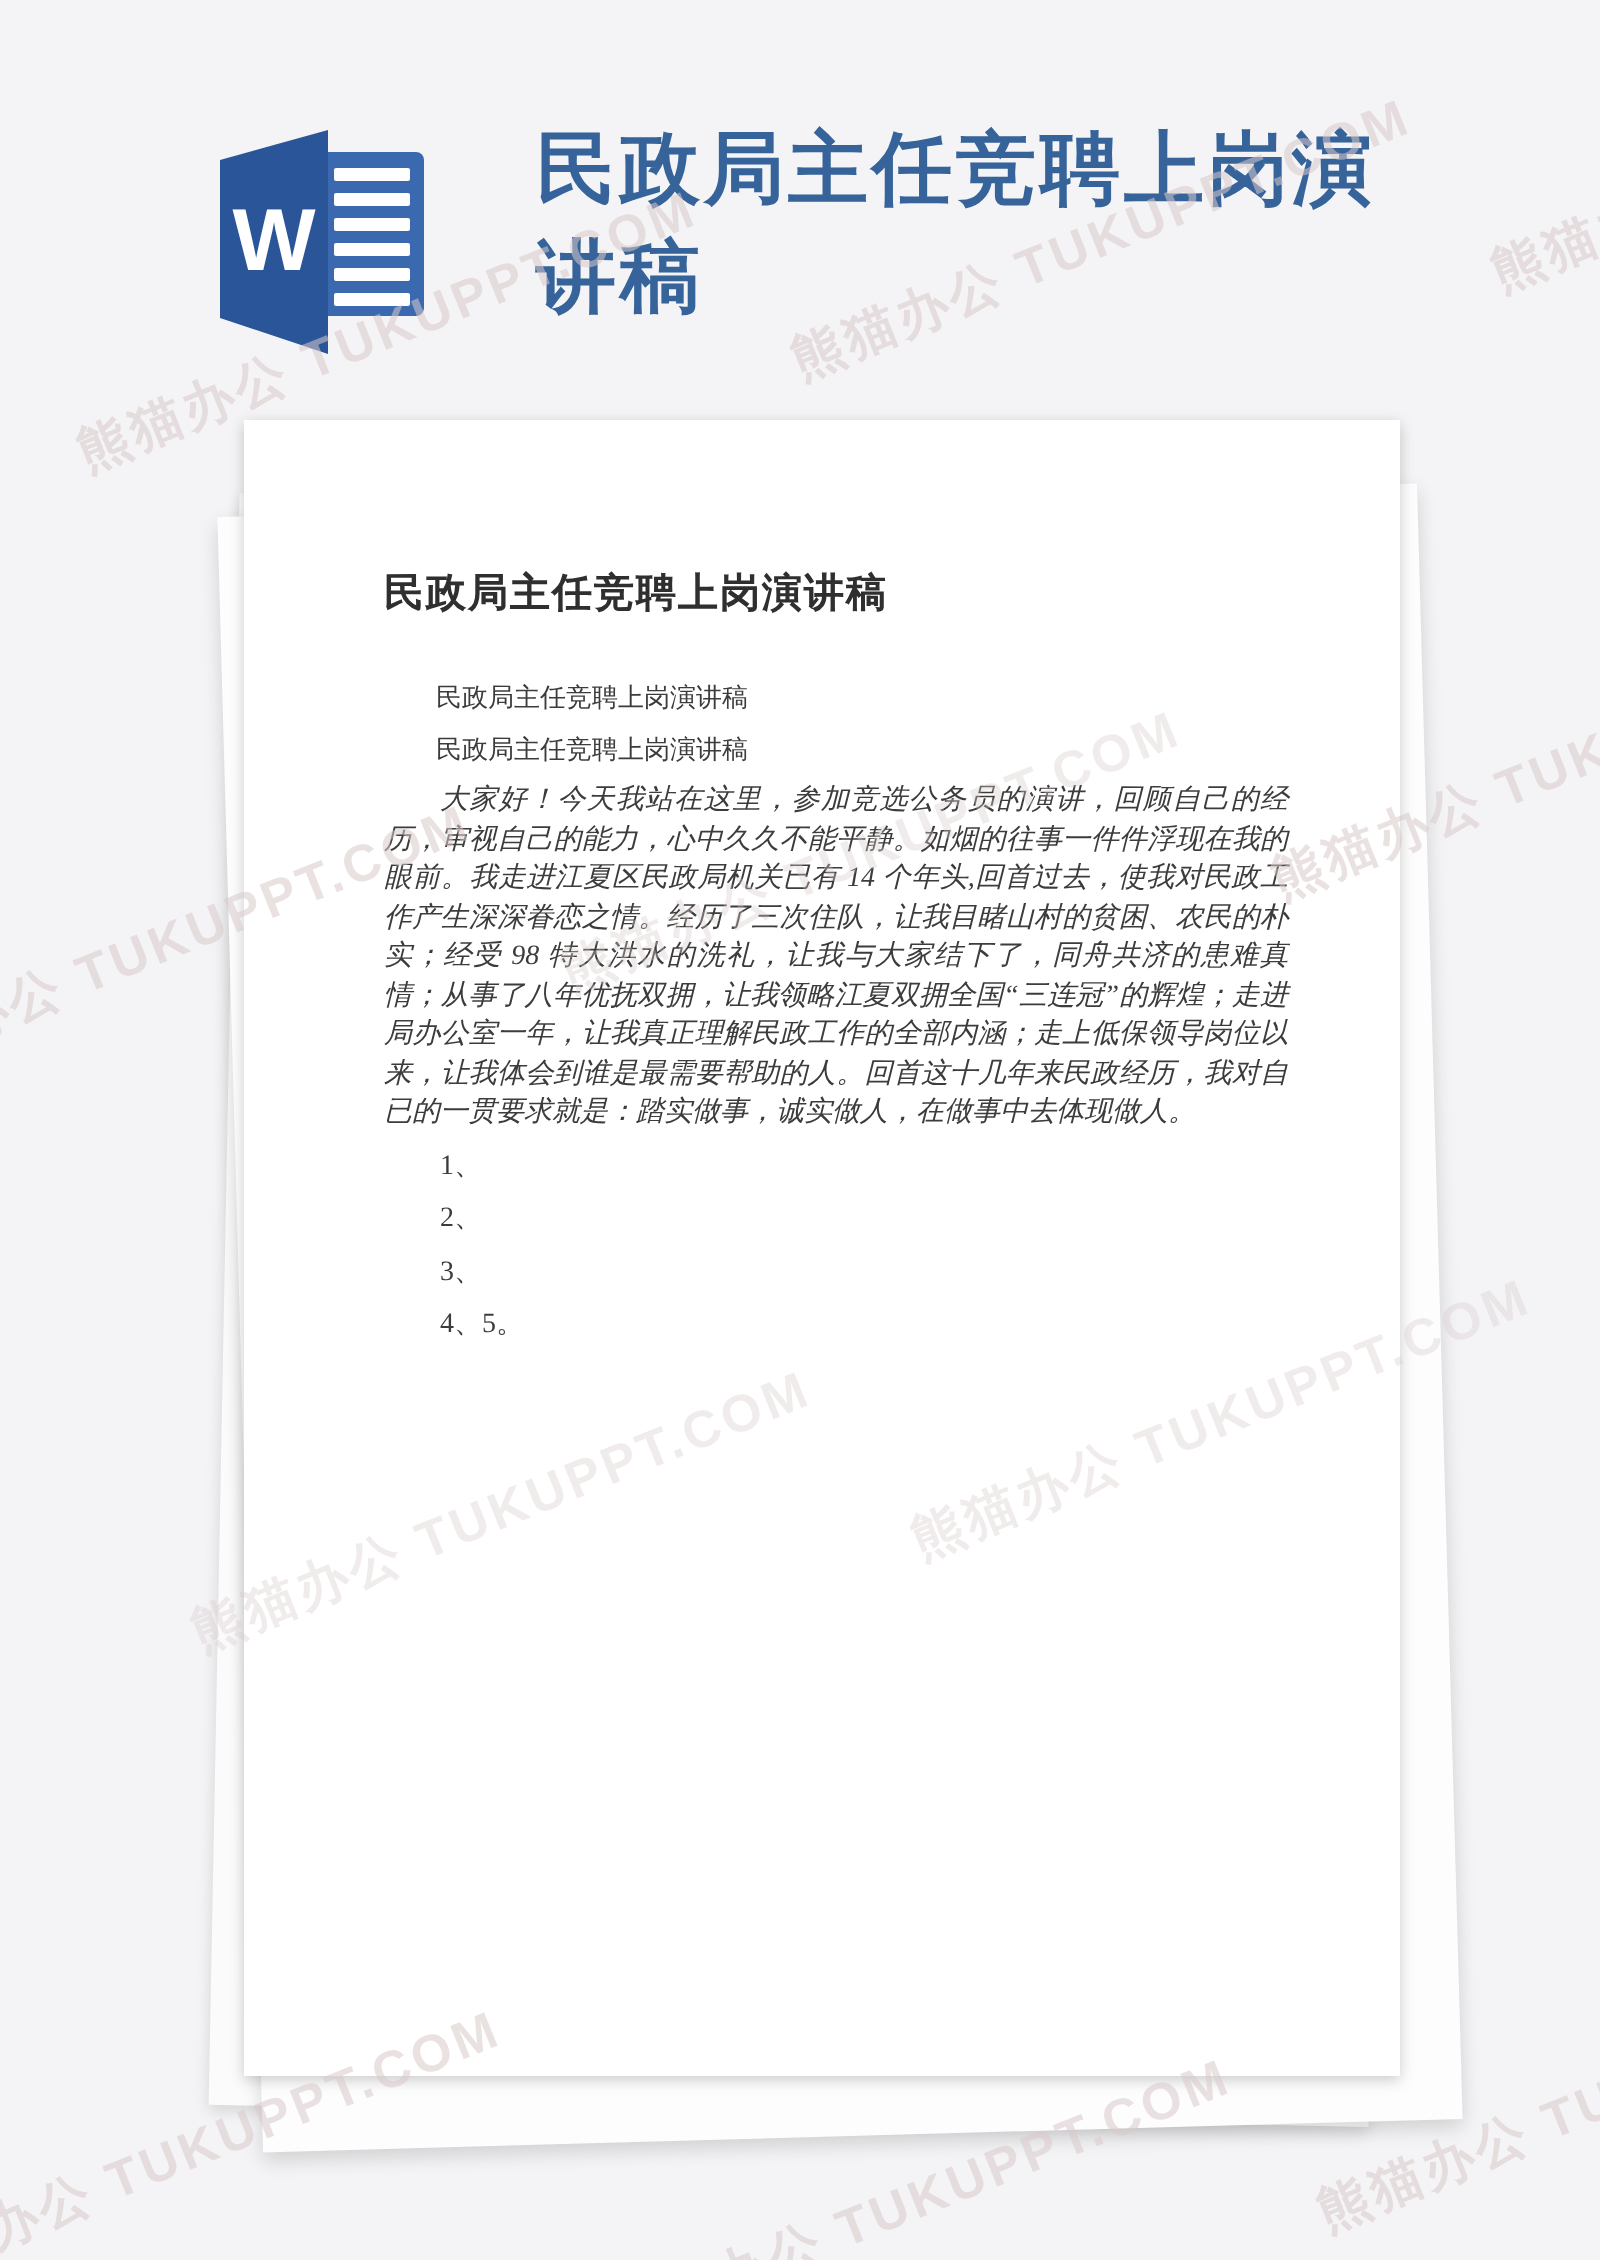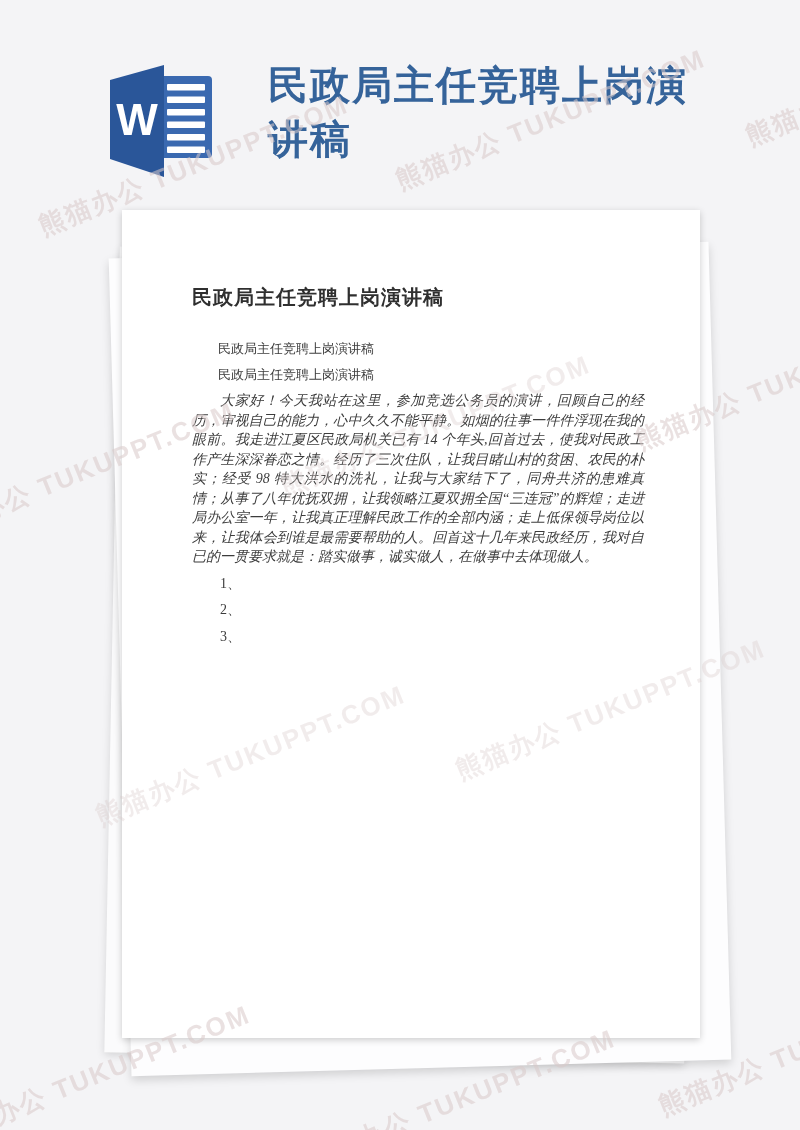--- a/index.html
+++ b/index.html
@@ -135,6 +135,7 @@
   <p class="doc-li">1、</p>
   <p class="doc-li">2、</p>
   <p class="doc-li">3、</p>
+  <p class="doc-li">4、5。</p>
 
 
 </div>

